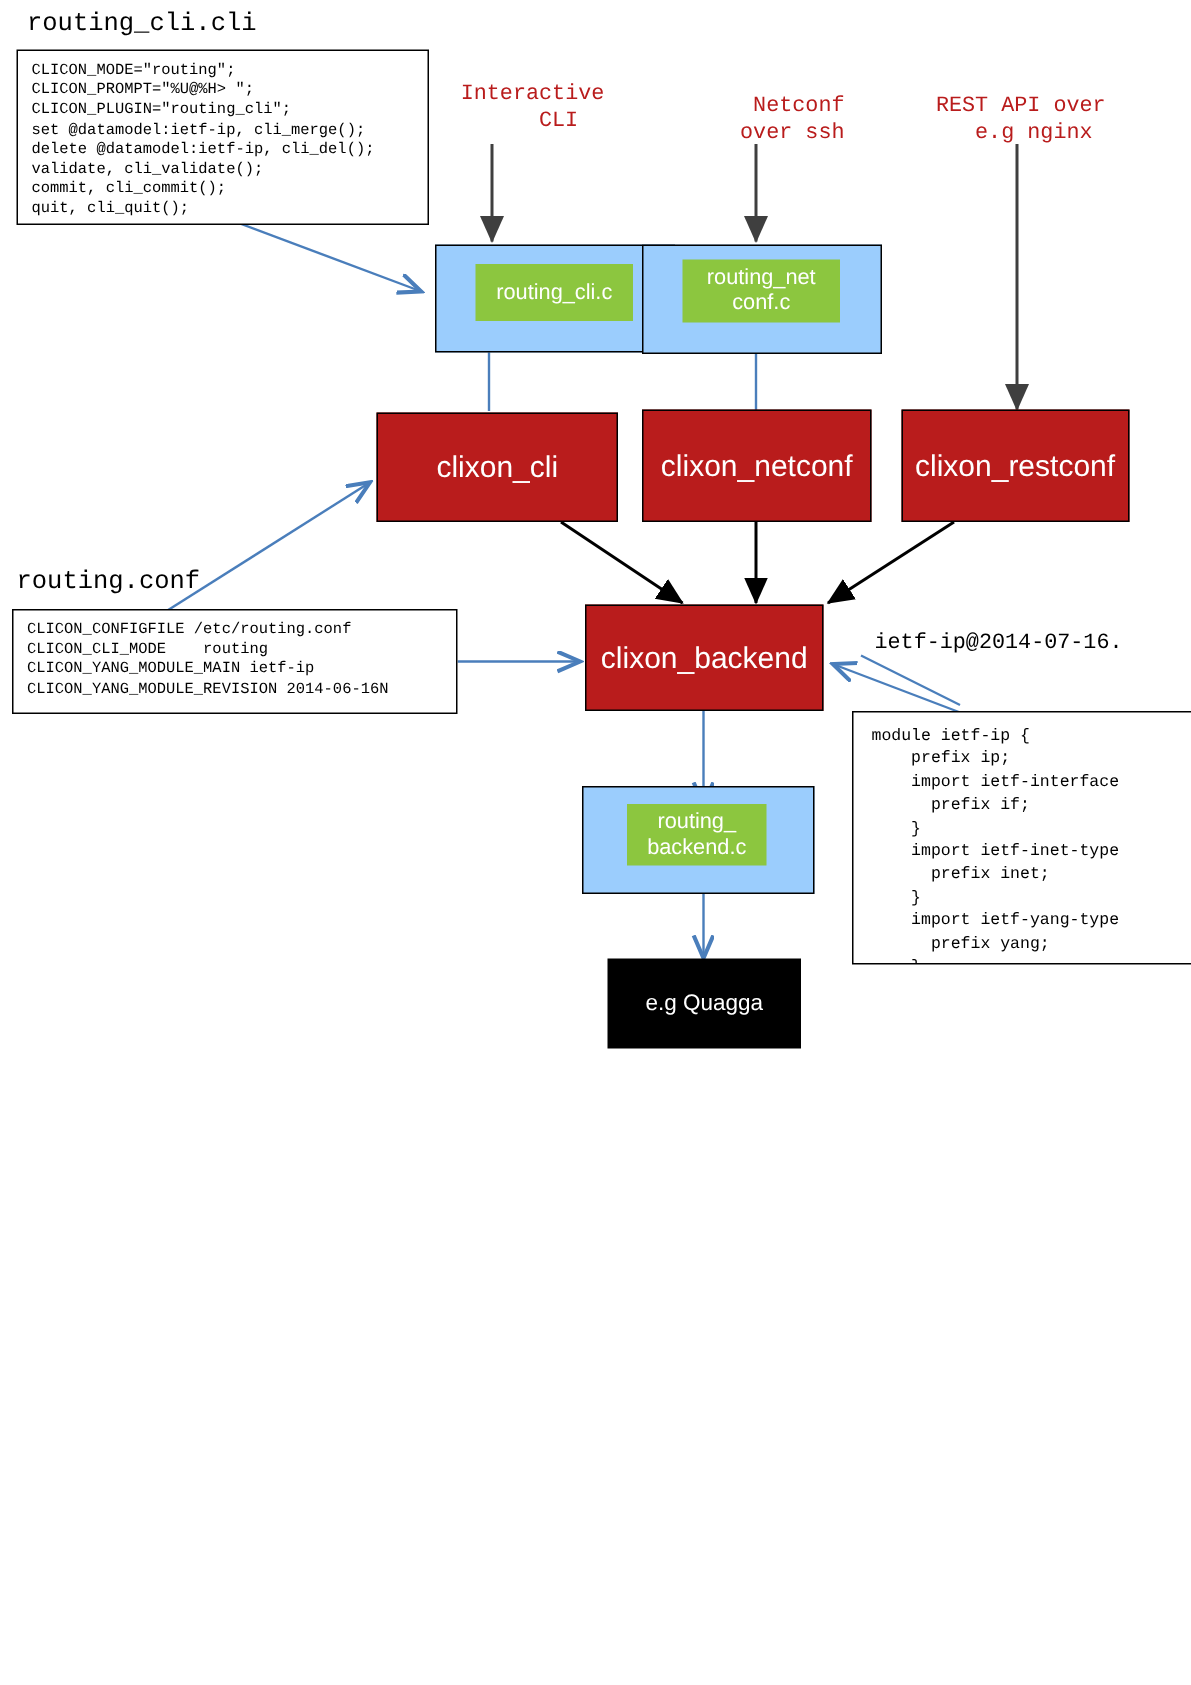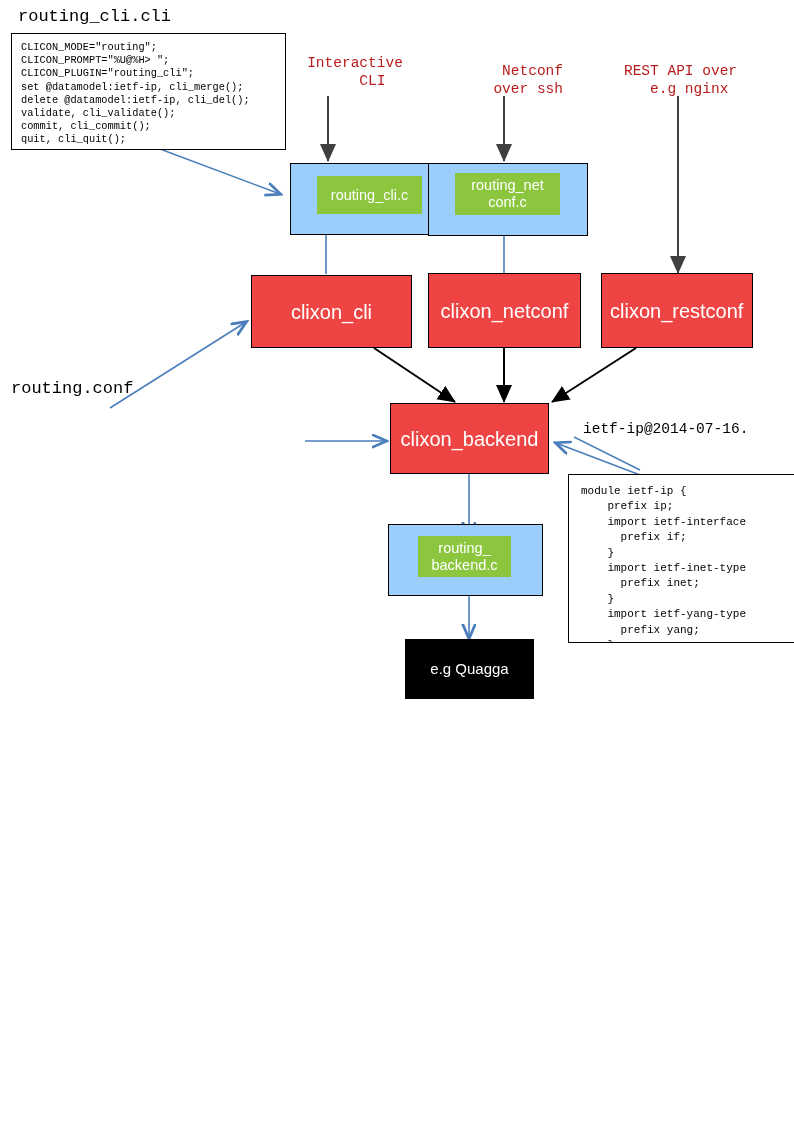--- a/index.html
+++ b/index.html
@@ -70,7 +70,7 @@
     color: #ffffff;
   }
   .node.vivid {
-    background: #ef4444;
+    background: #b91c1c;
     font-size: 20px;
     line-height: 24px;
   }

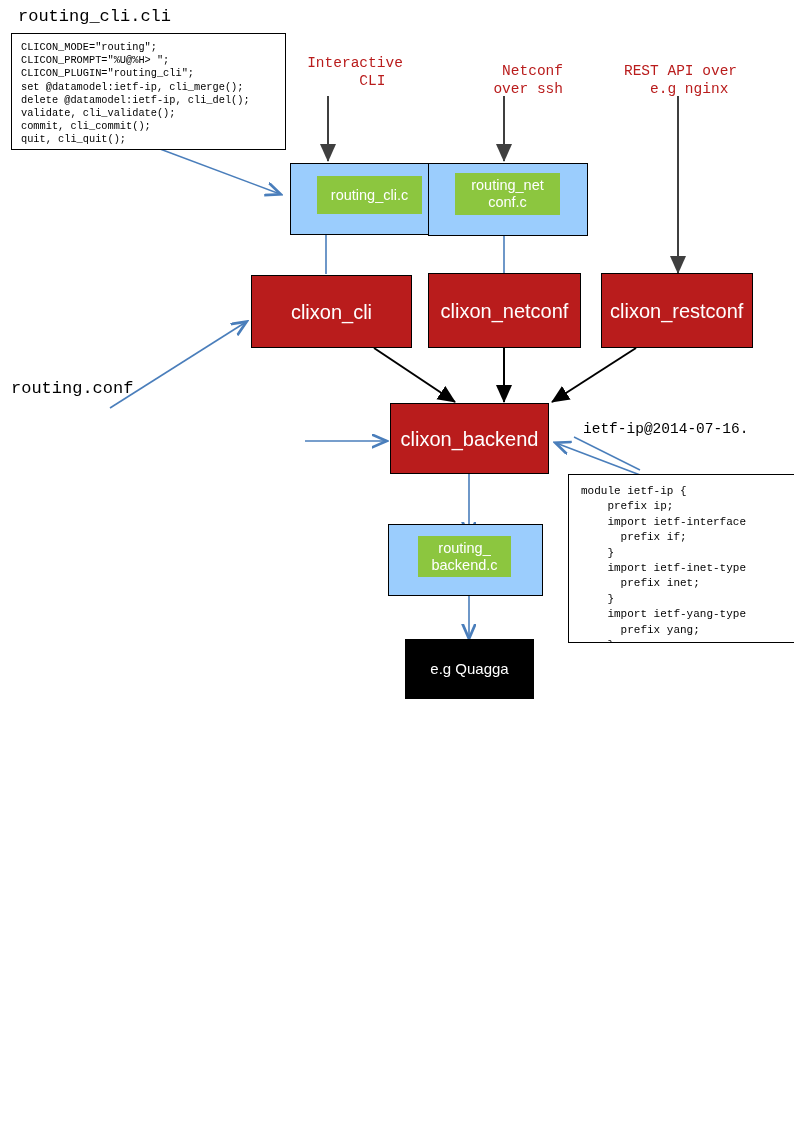--- a/index.html
+++ b/index.html
@@ -200,6 +200,12 @@
 
   <div class="mono-label big" style="left:11px; top:379px;">routing.conf</div>
 
+  <div class="code-box" style="left:8px; top:406px; width:297px; height:70px;">
+    <pre>CLICON_CONFIGFILE /etc/routing.conf
+CLICON_CLI_MODE    routing
+CLICON_YANG_MODULE_MAIN ietf-ip
+CLICON_YANG_MODULE_REVISION 2014-06-16N</pre>
+  </div>
 
   <div class="mono-label" style="left:583px; top:421px;">ietf-ip@2014-07-16.</div>
 

